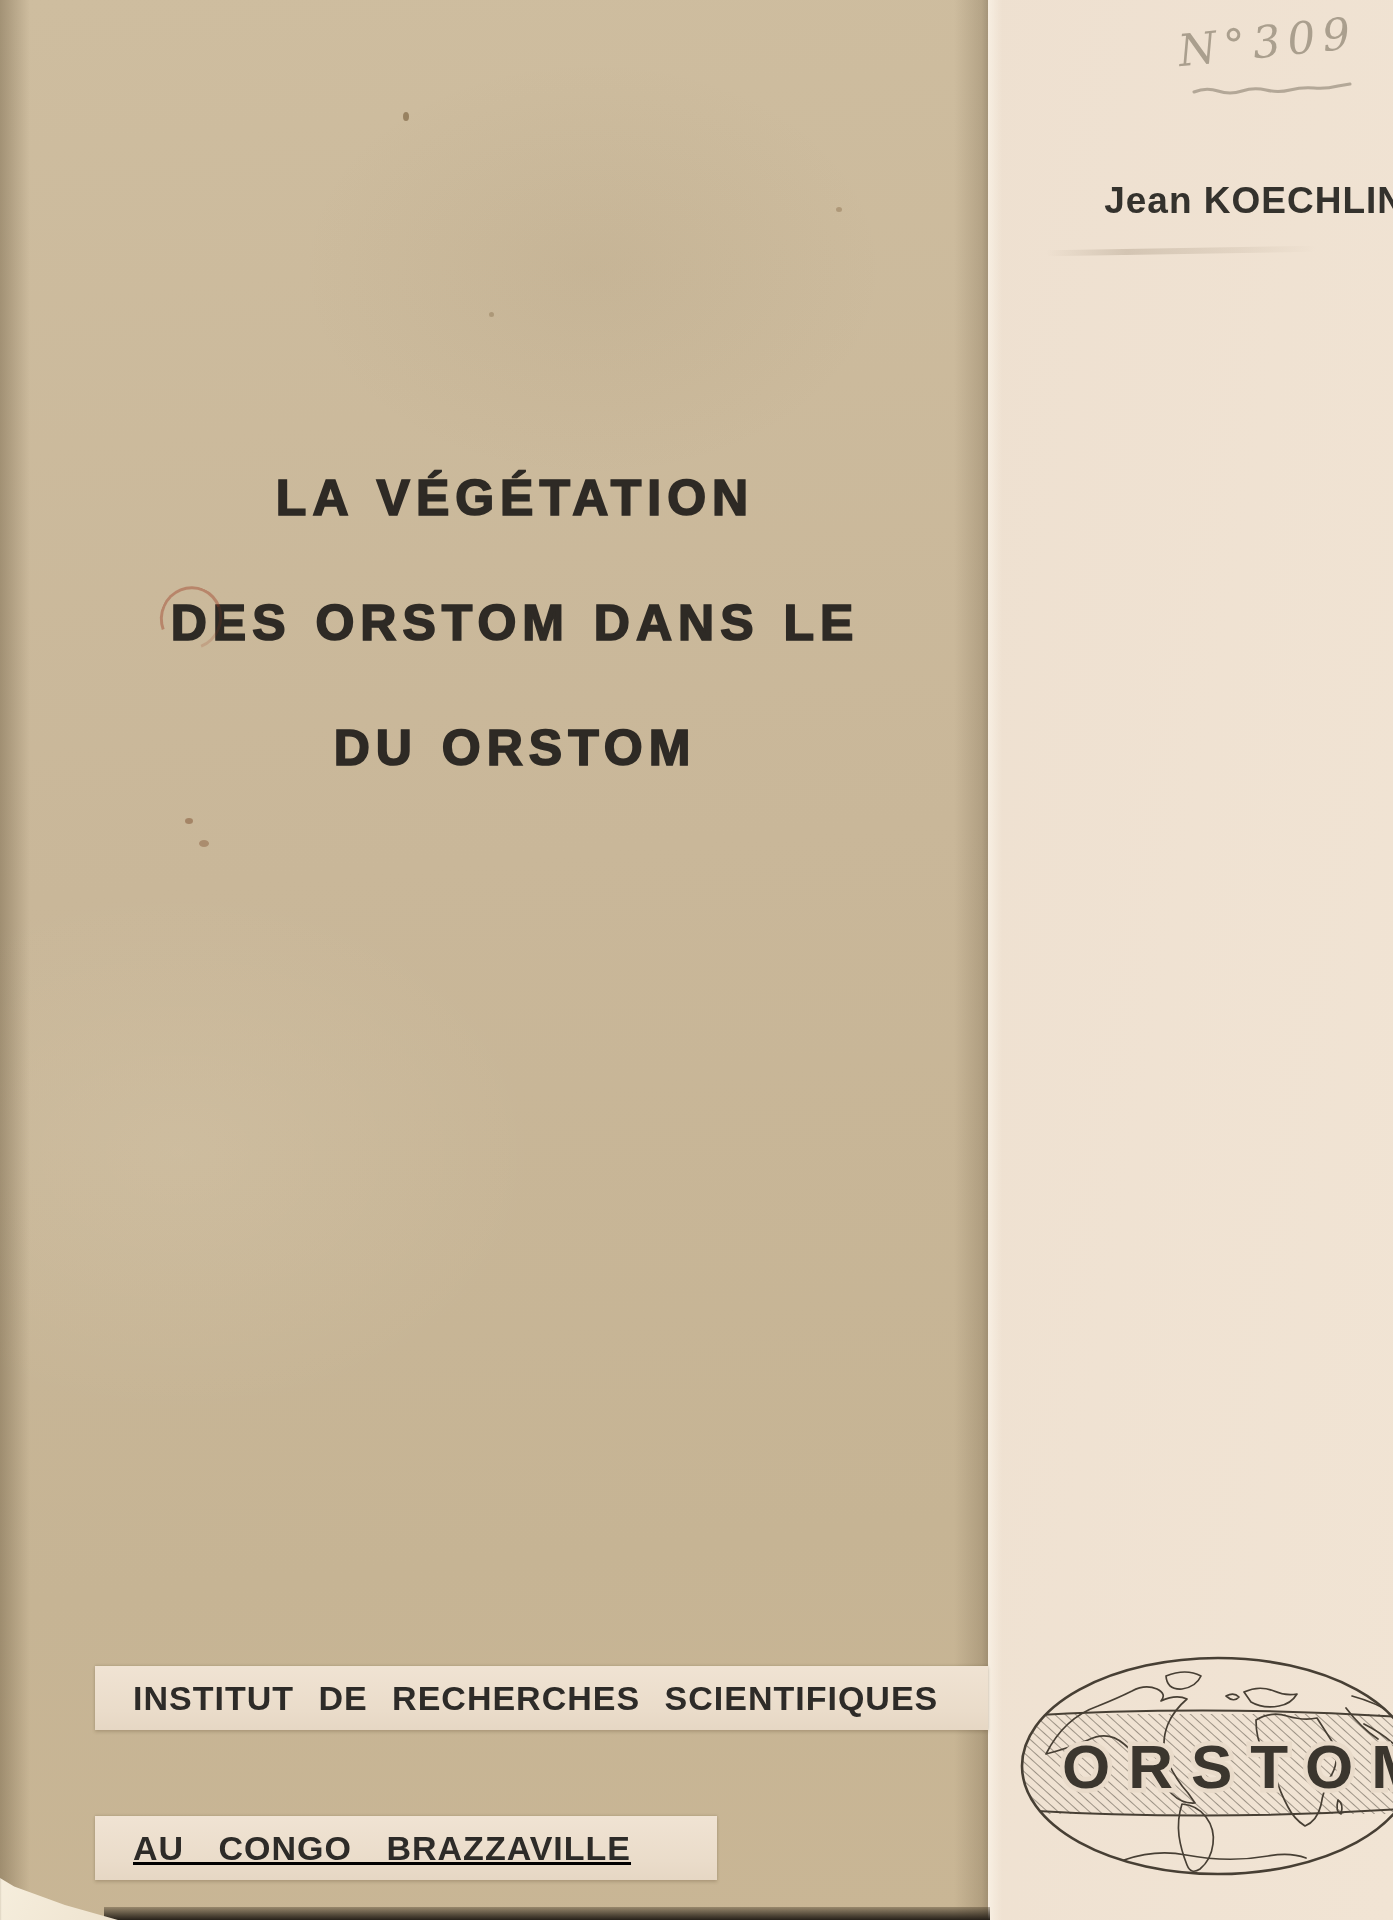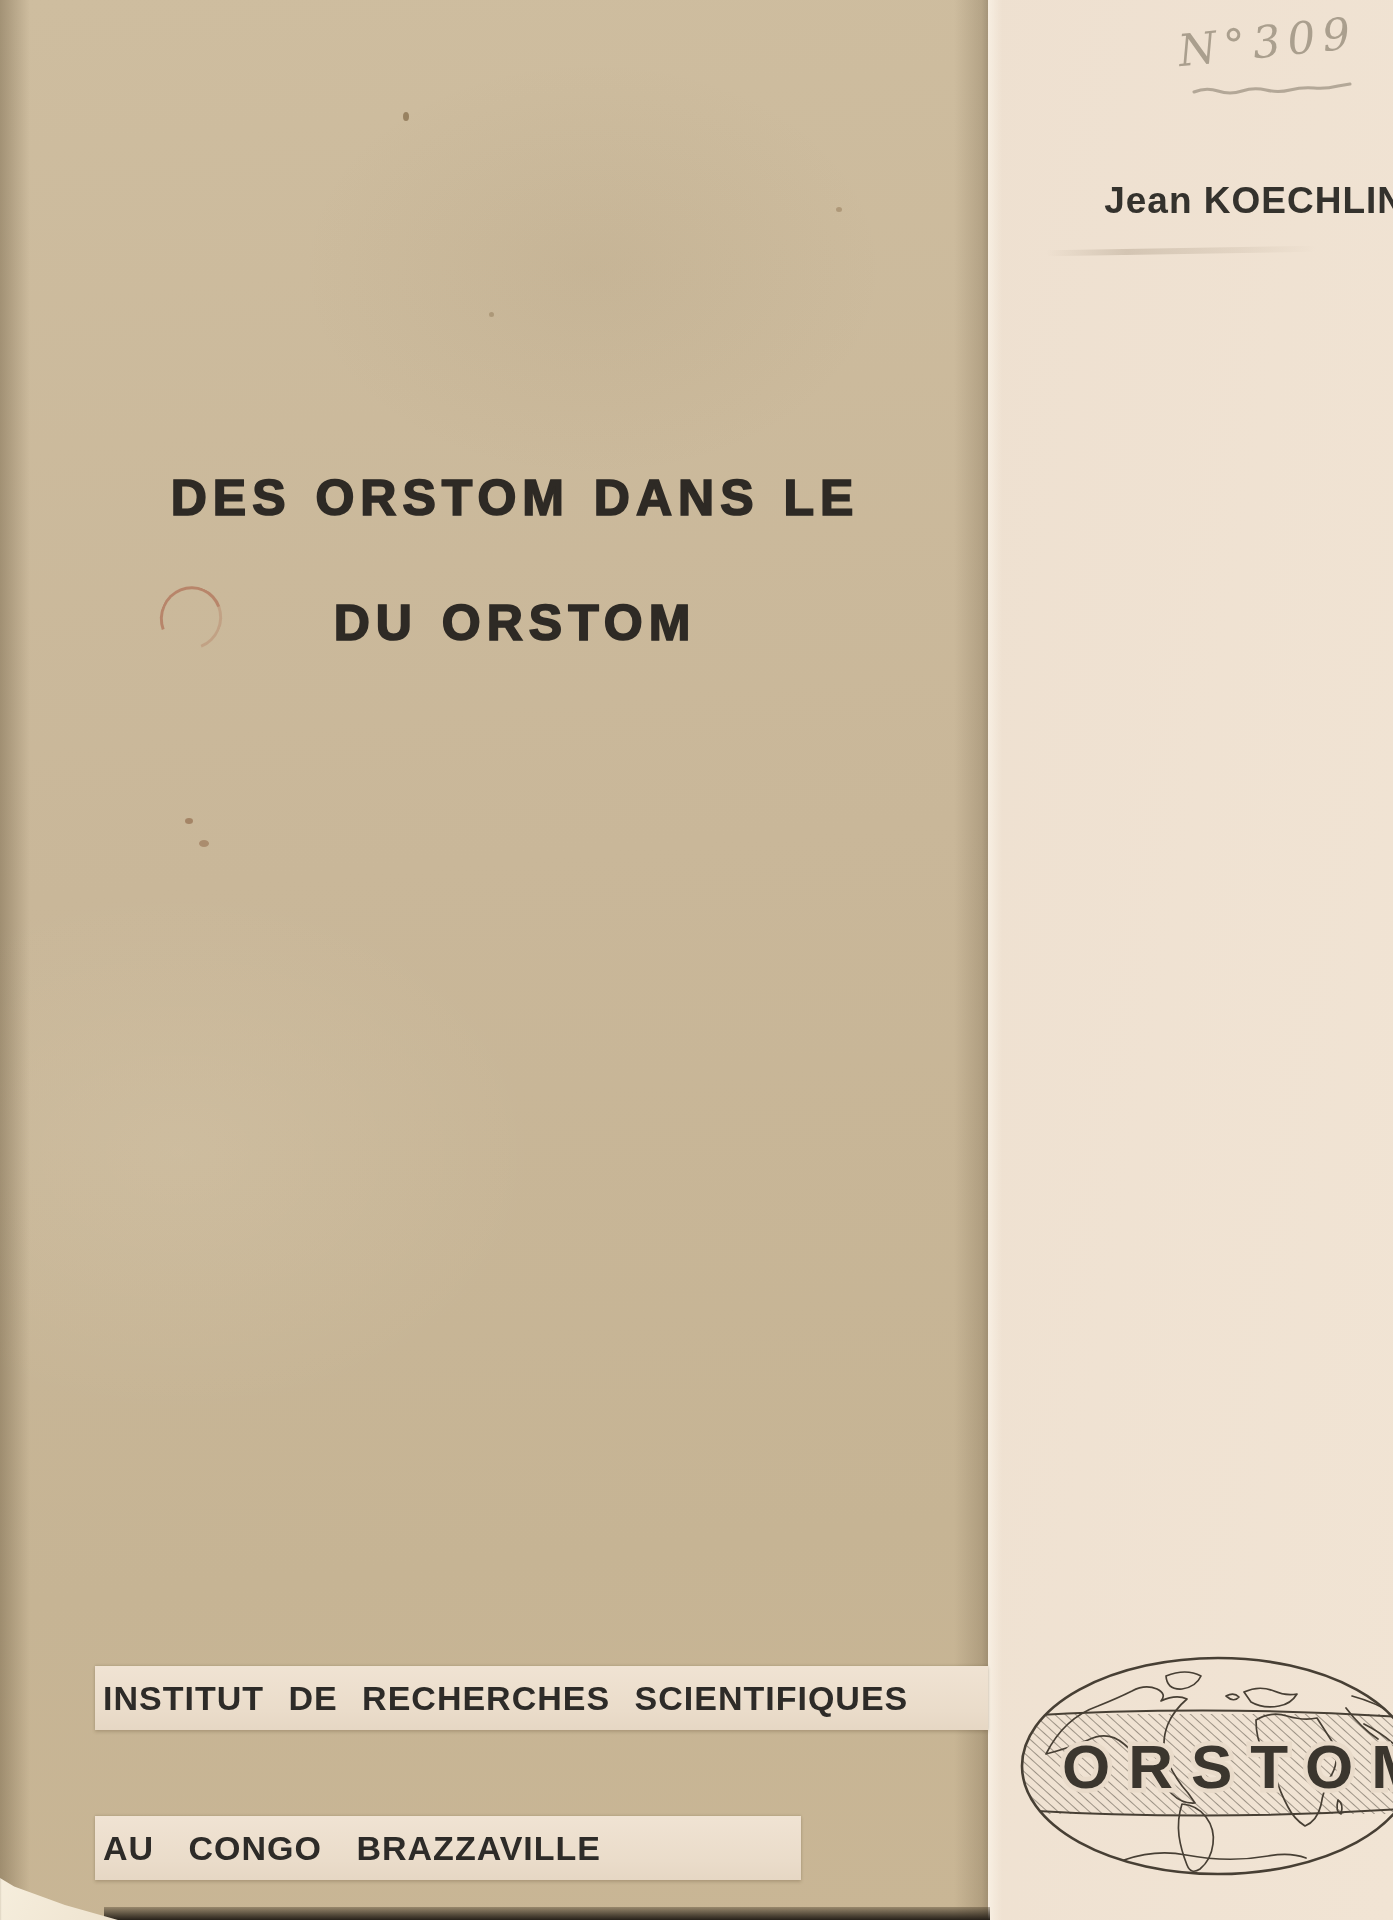--- a/index.html
+++ b/index.html
@@ -124,6 +124,7 @@
   <div class="fold-highlight"></div>
 
   <div class="title-block">
+    <div class="title-line">LA VÉGÉTATION</div>
     <div class="title-line">DES ORSTOM DANS LE</div>
     <div class="title-line">DU ORSTOM</div>
   </div>

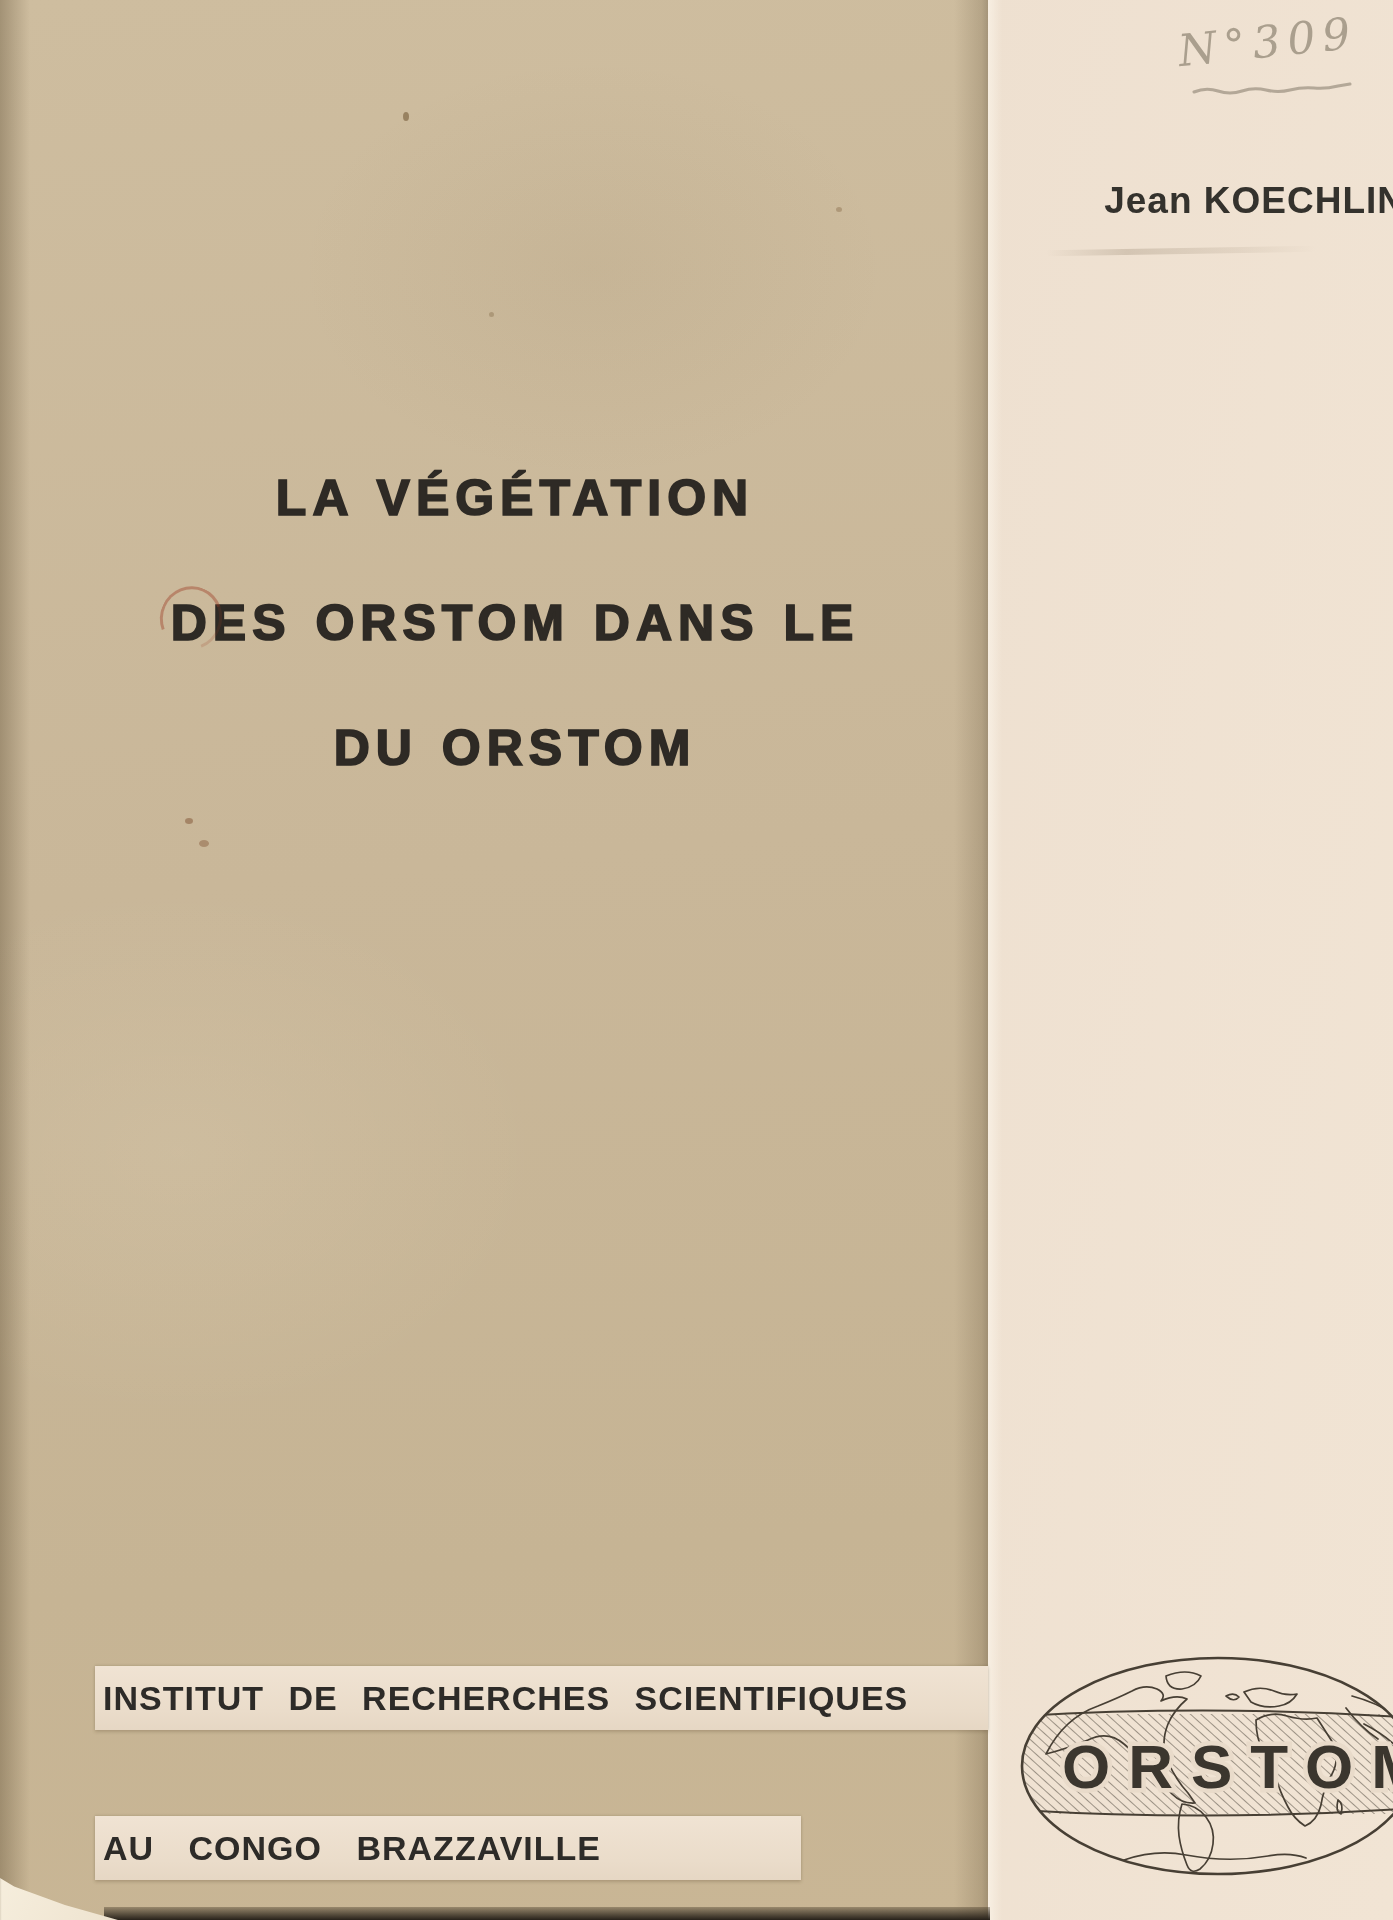--- a/index.html
+++ b/index.html
@@ -93,7 +93,7 @@
   .strip-1{left:95px;top:1666px;width:893px;}
   .strip-2{left:95px;top:1816px;width:706px;}
   .strip-text{
-    padding-left:8px;
+    padding-left:38px;
     font-size:34px;font-weight:700;
     letter-spacing:1px;word-spacing:14px;
     color:#2d2b28;white-space:nowrap;

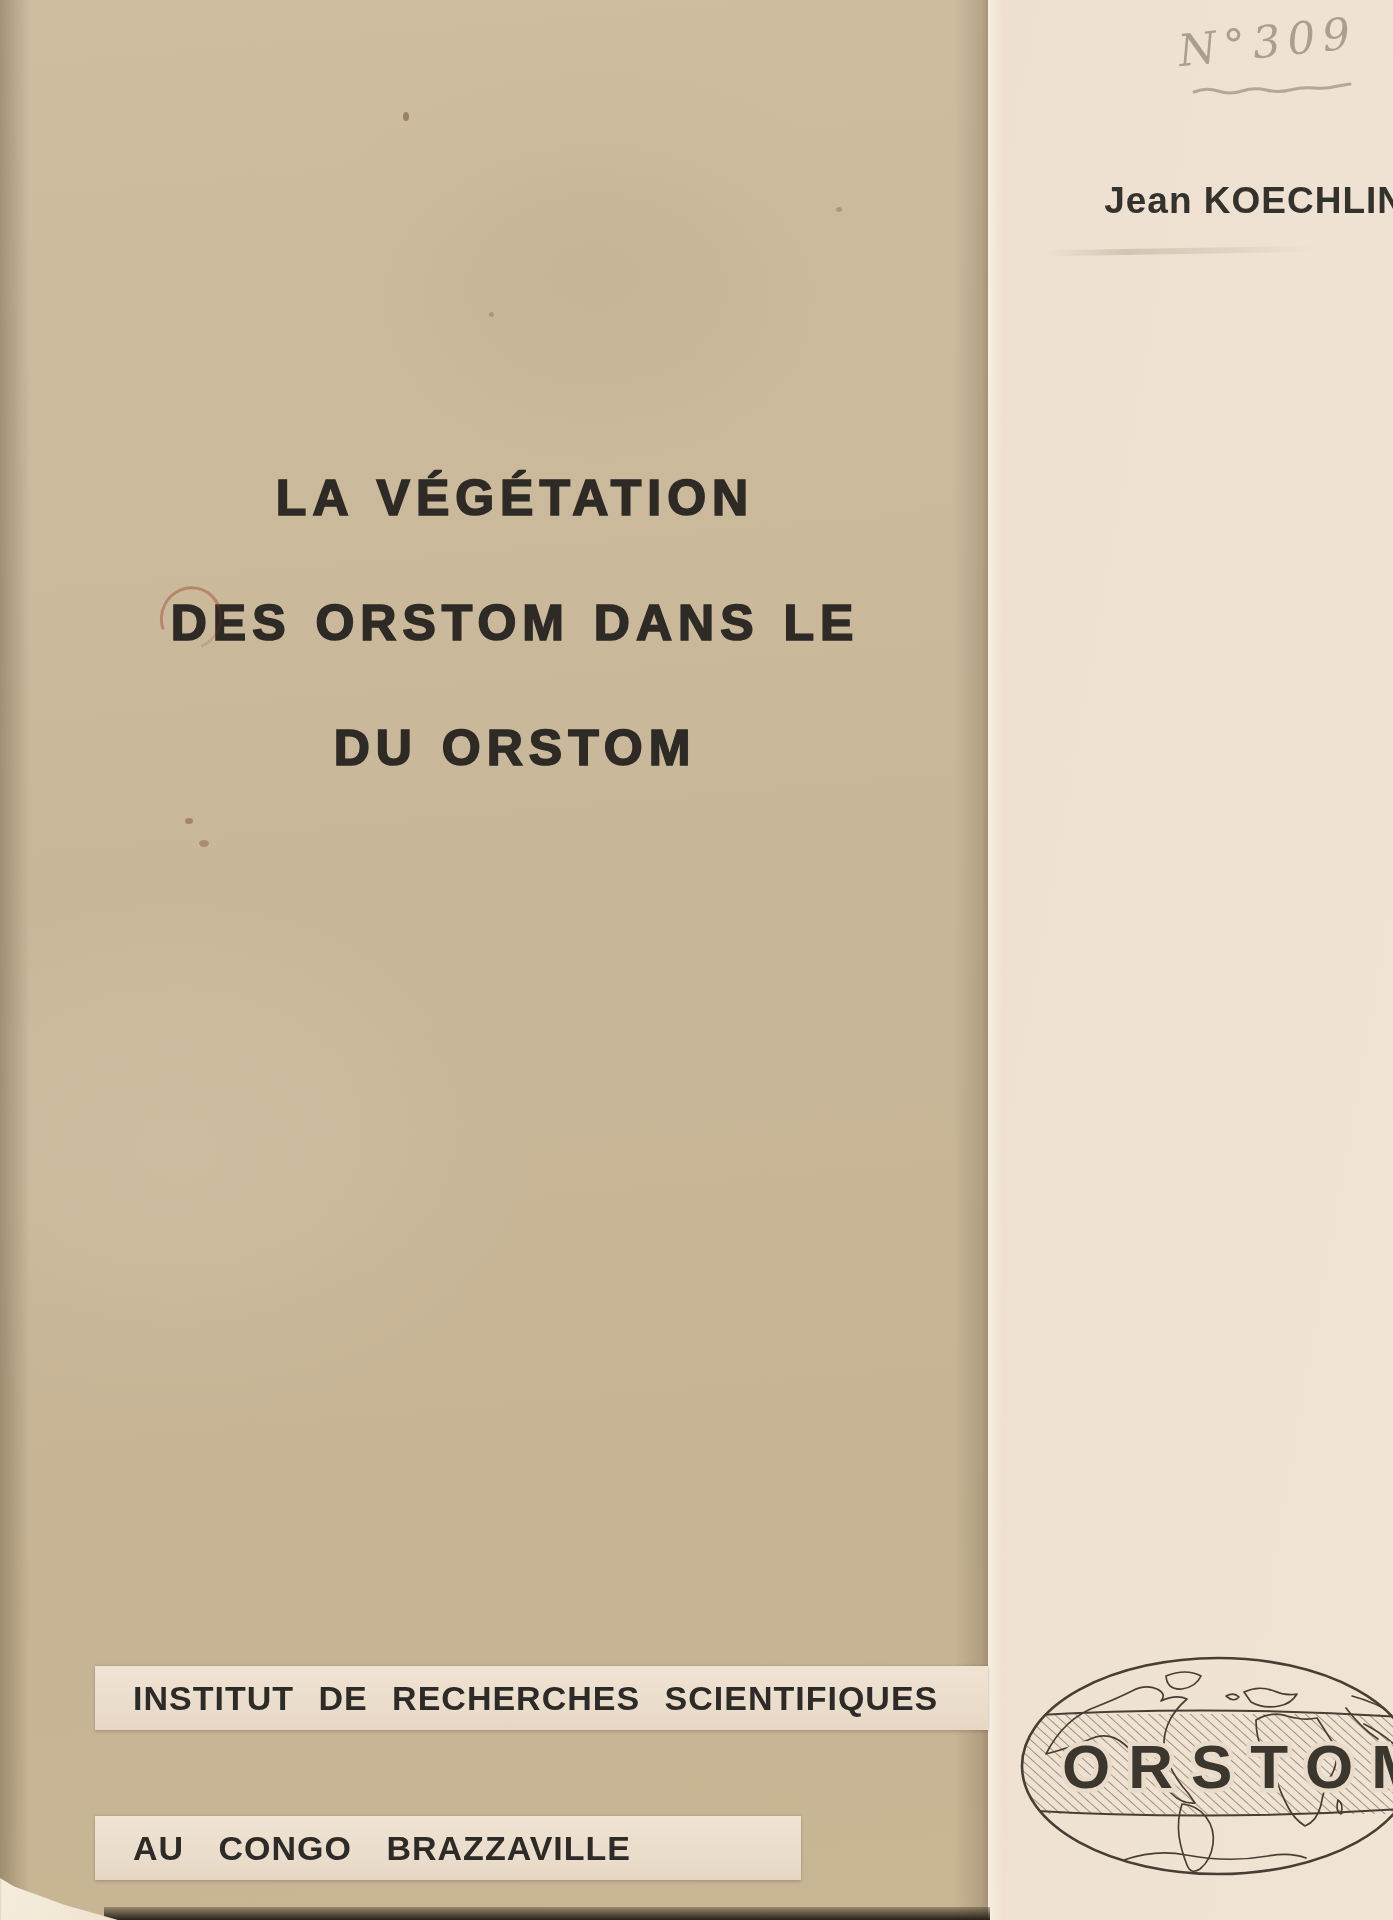--- a/index.html
+++ b/index.html
@@ -91,7 +91,7 @@
     display:flex;align-items:center;
   }
   .strip-1{left:95px;top:1666px;width:893px;}
-  .strip-2{left:95px;top:1816px;width:706px;}
+  .strip-2{left:95px;top:1816px;width:622px;text-decoration:underline;}
   .strip-text{
     padding-left:38px;
     font-size:34px;font-weight:700;

